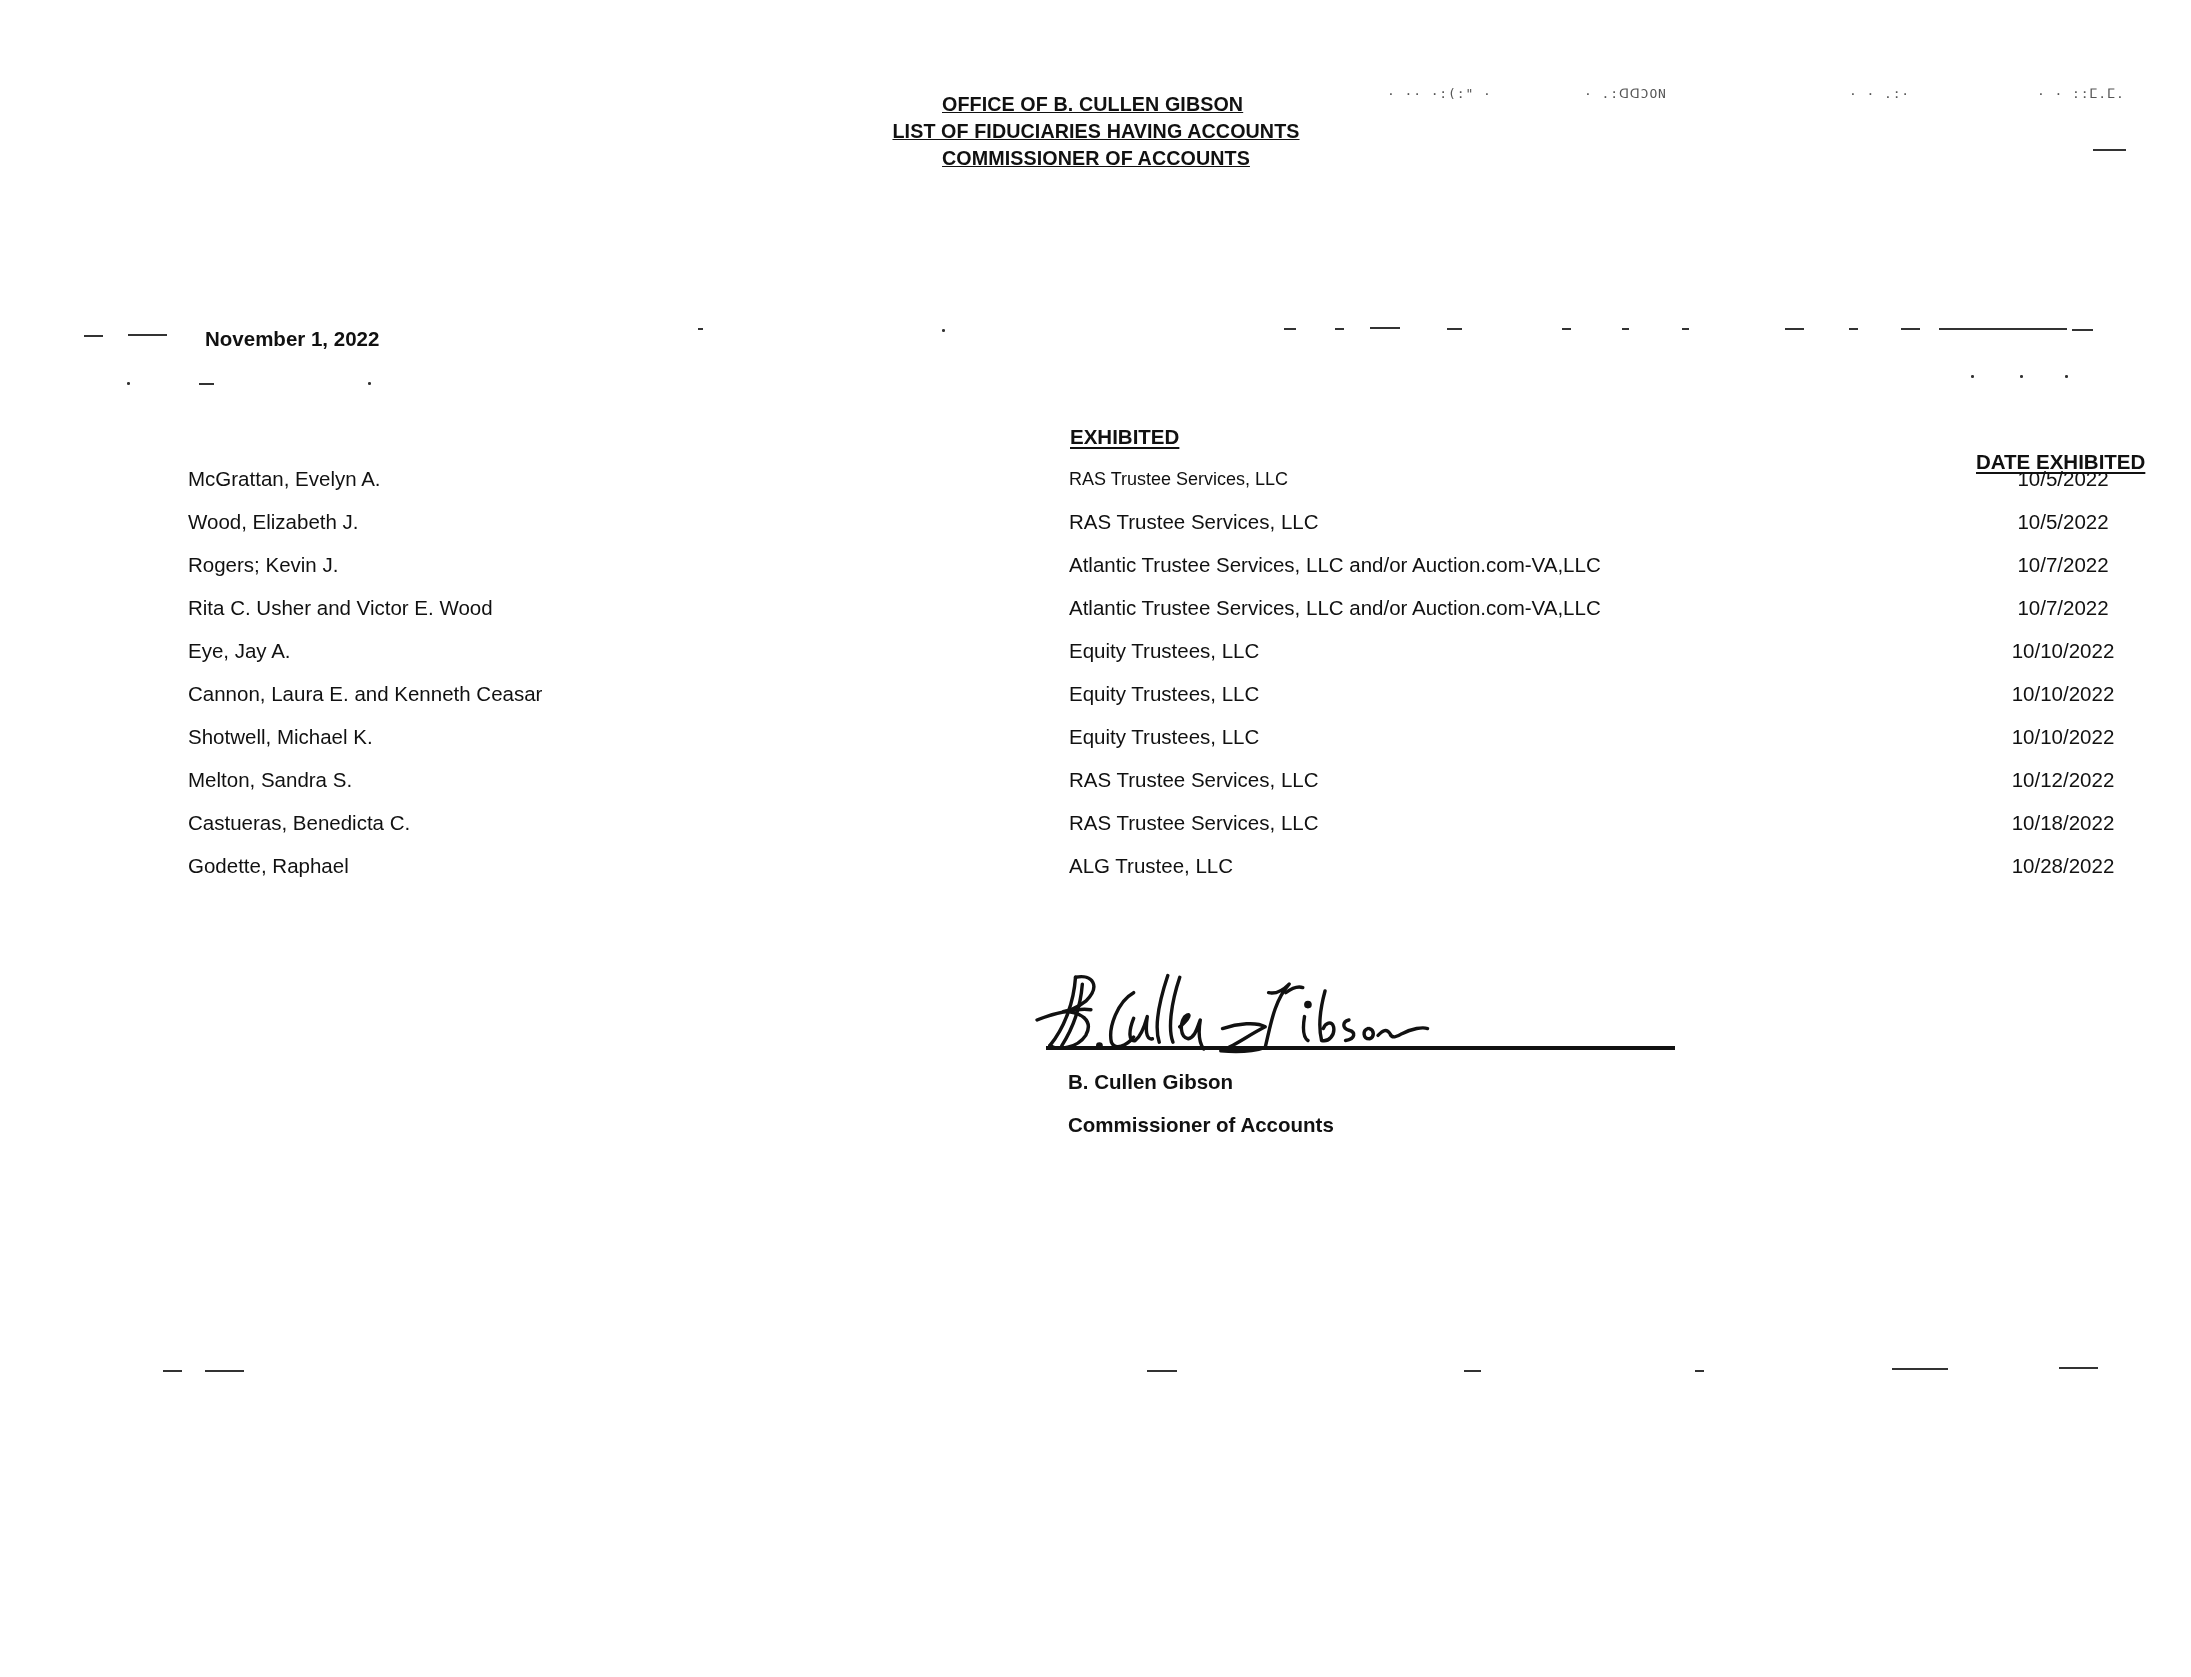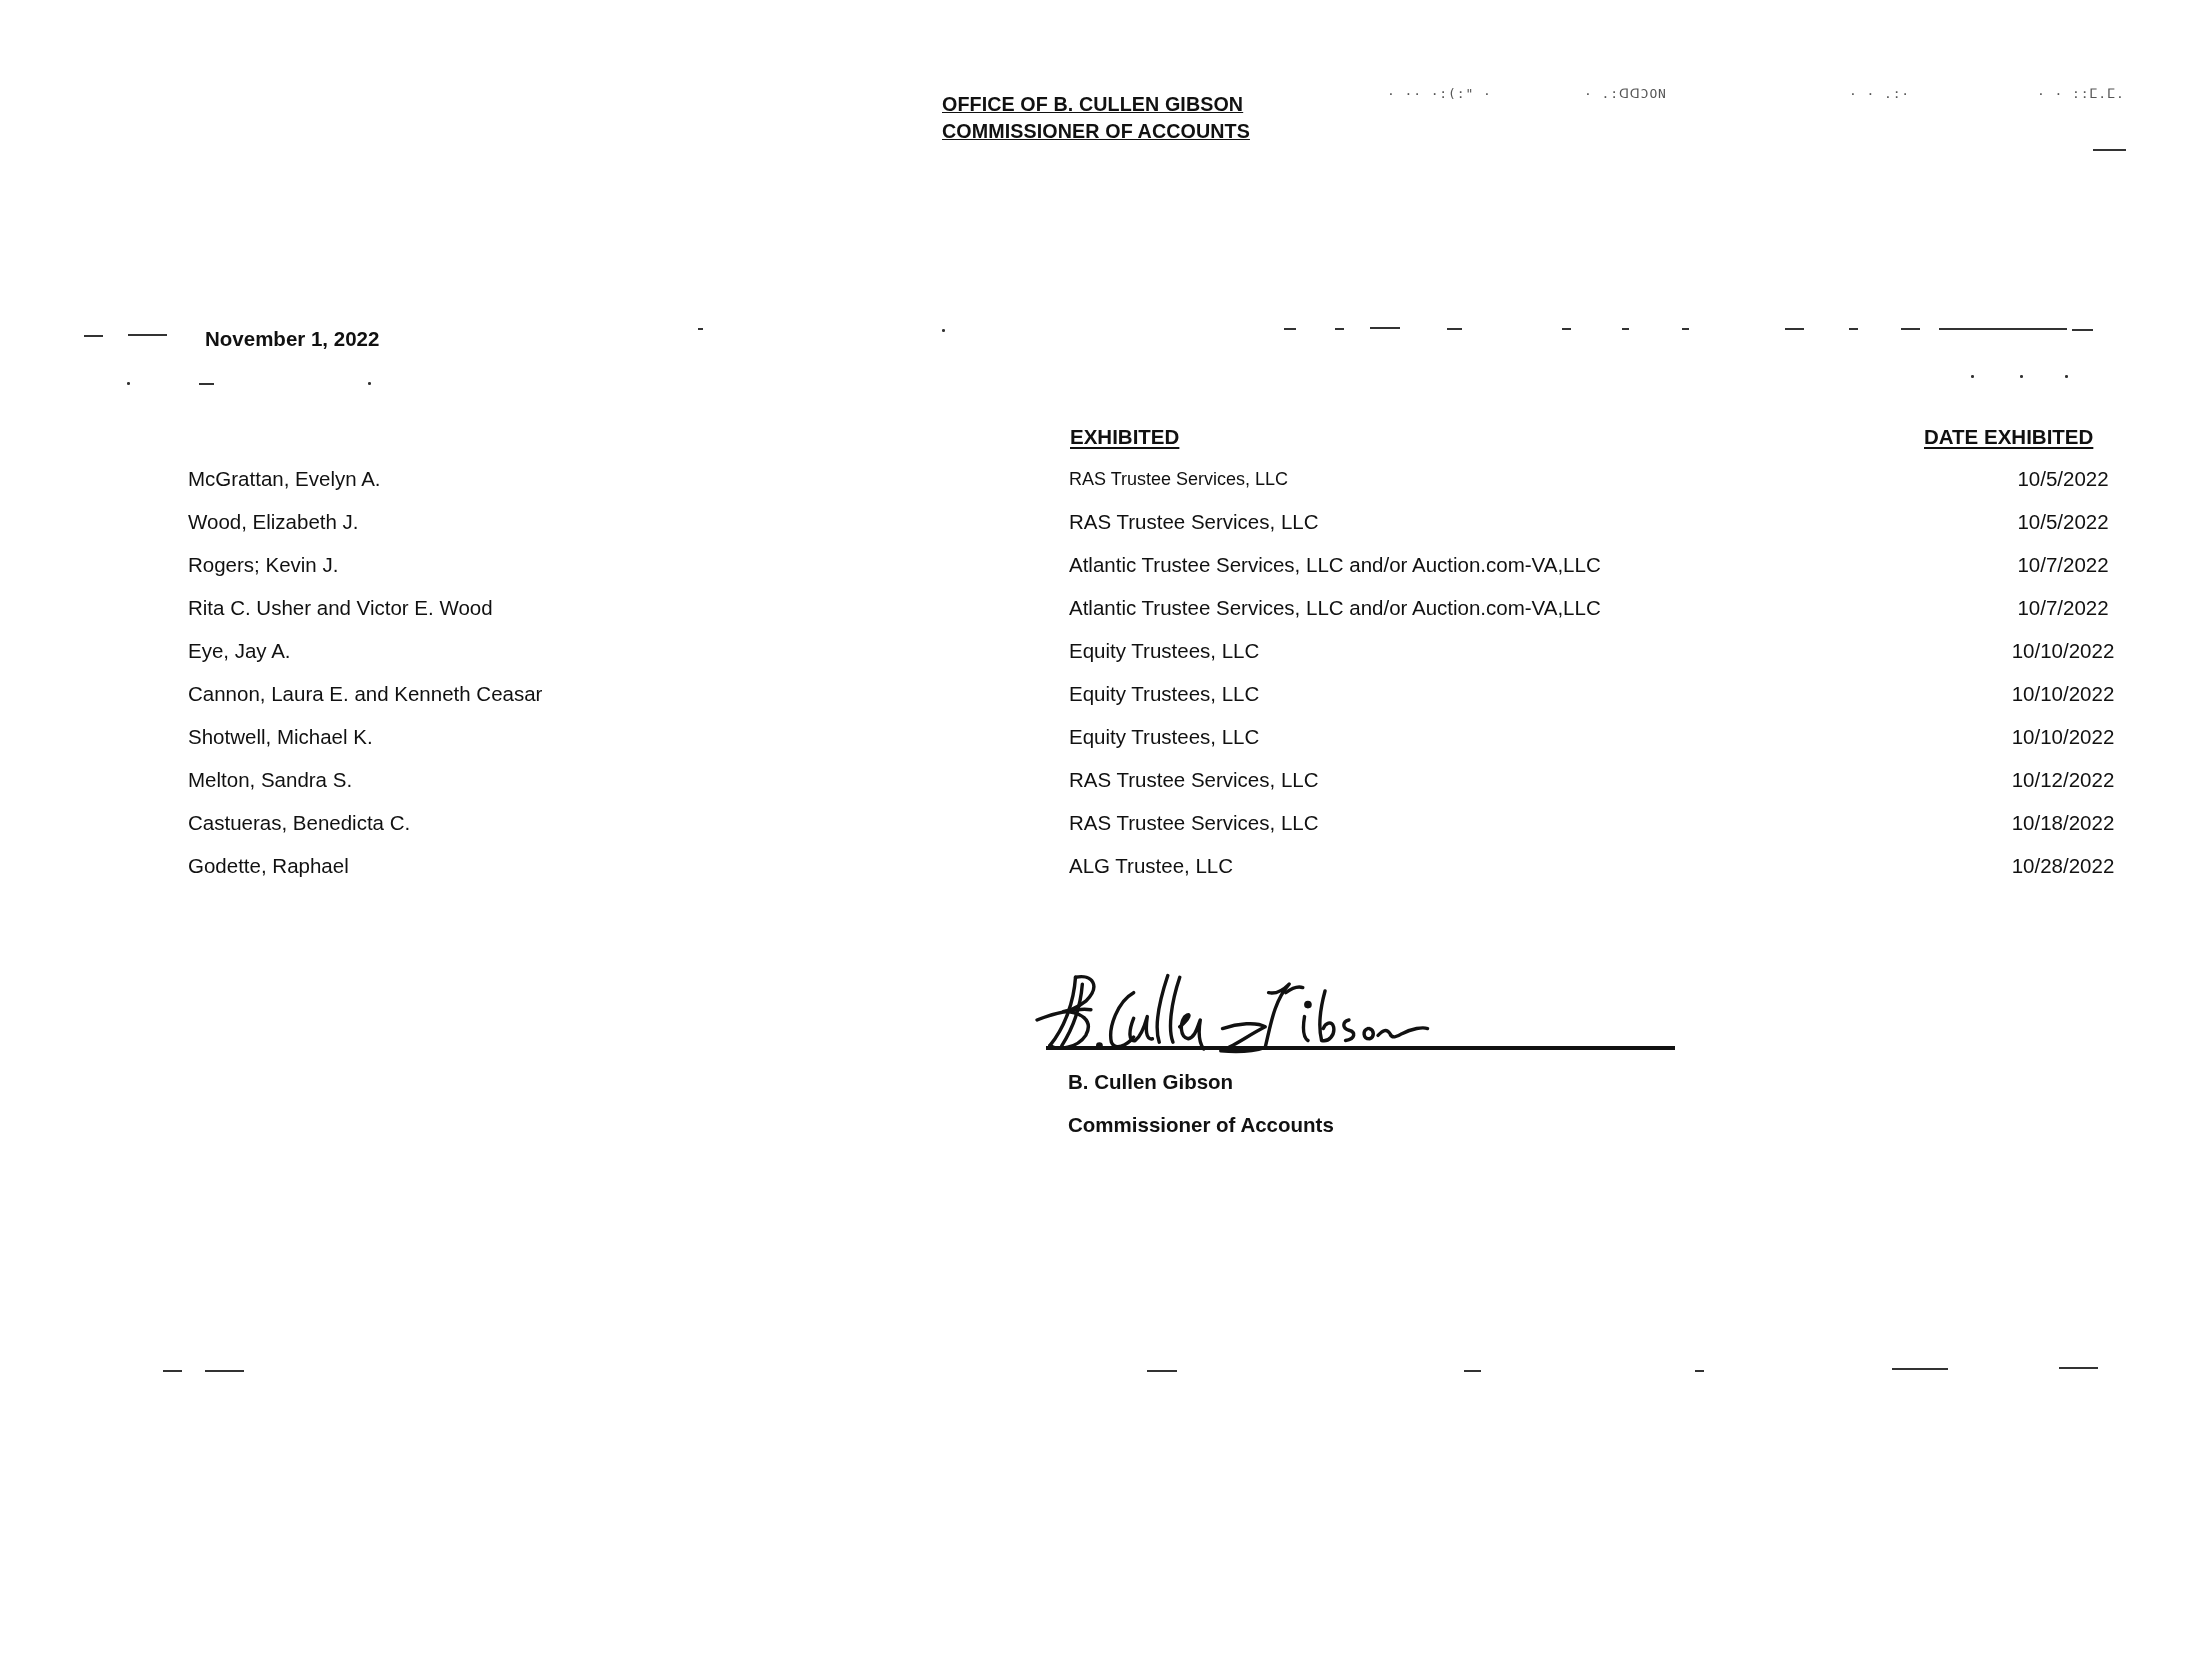--- a/index.html
+++ b/index.html
@@ -172,6 +172,7 @@
 
   <div class="header">
     <span class="line">OFFICE OF B. CULLEN GIBSON</span>
+    <span class="line">LIST OF FIDUCIARIES HAVING ACCOUNTS</span>
     <span class="line">COMMISSIONER OF ACCOUNTS</span>
   </div>
 

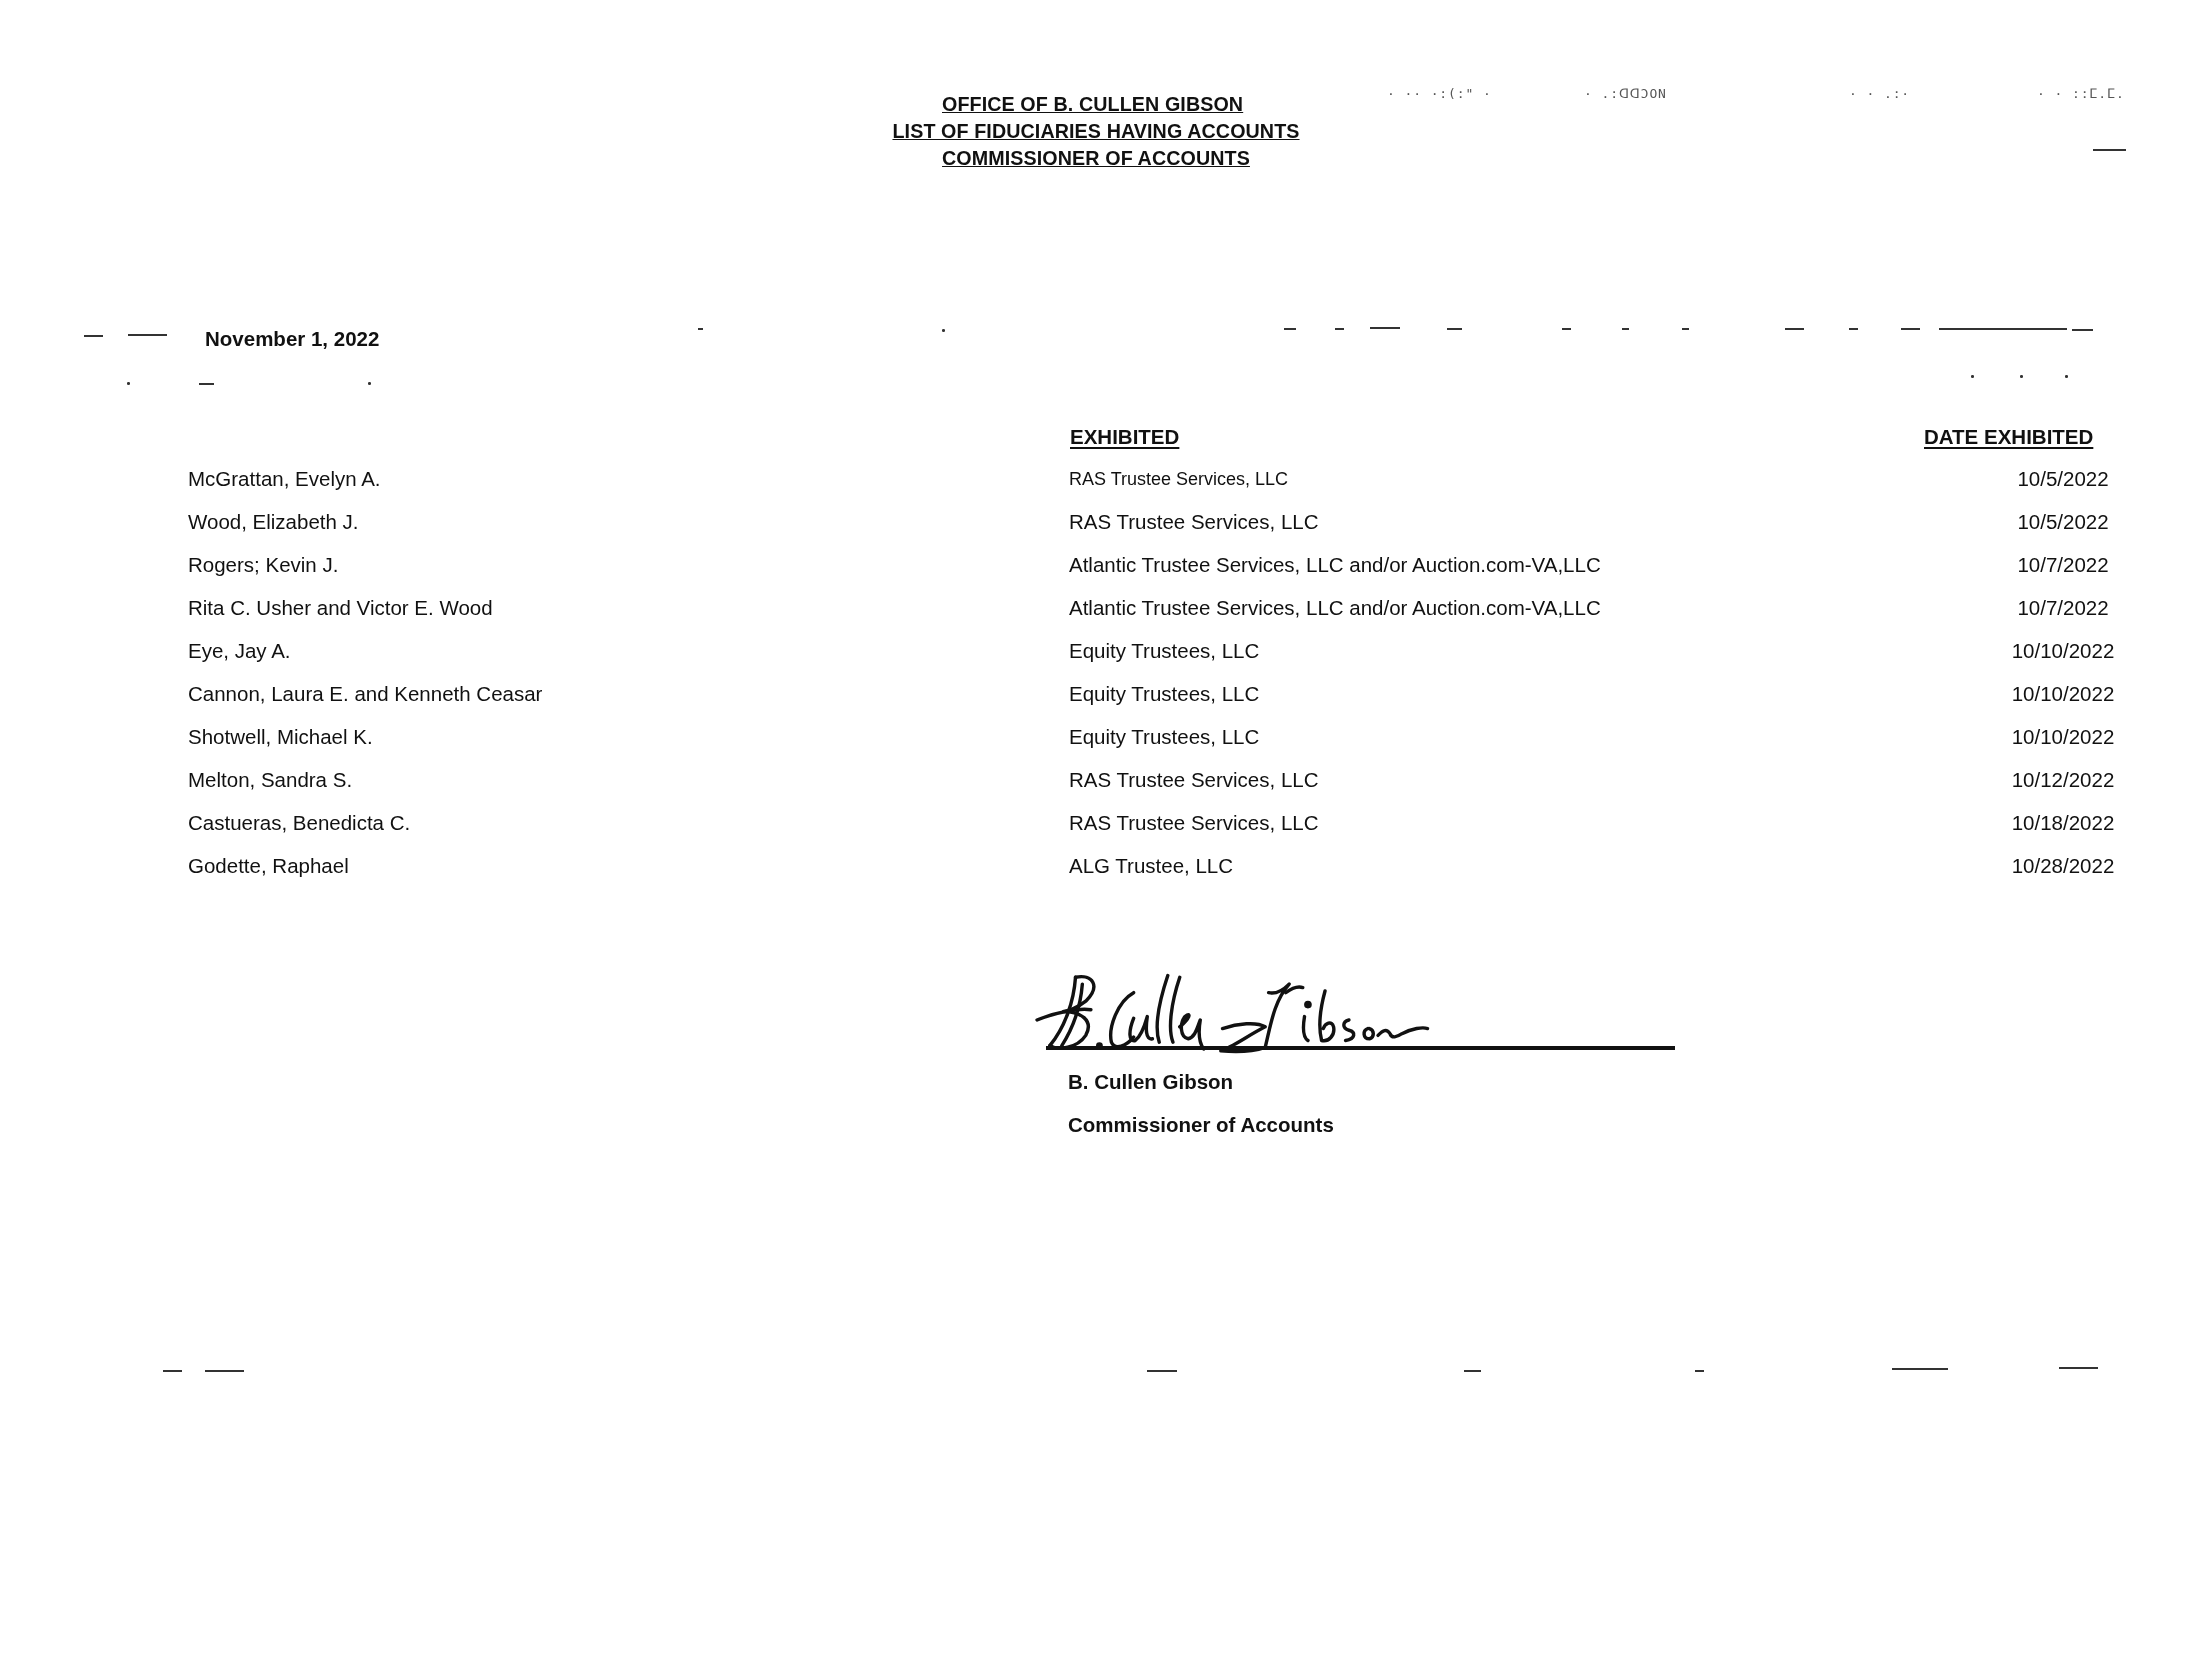--- a/index.html
+++ b/index.html
@@ -54,7 +54,7 @@
       text-decoration-thickness: 1.7px;
     }
     .col-head.fiduciary { left: 1070px; }
-    .col-head.date-exhibited { left: 1924px; }
+    .col-head.date-exhibited { left: 1976px; margin-top: 25px; }
     .rows {
       position: absolute;
       left: 0;

